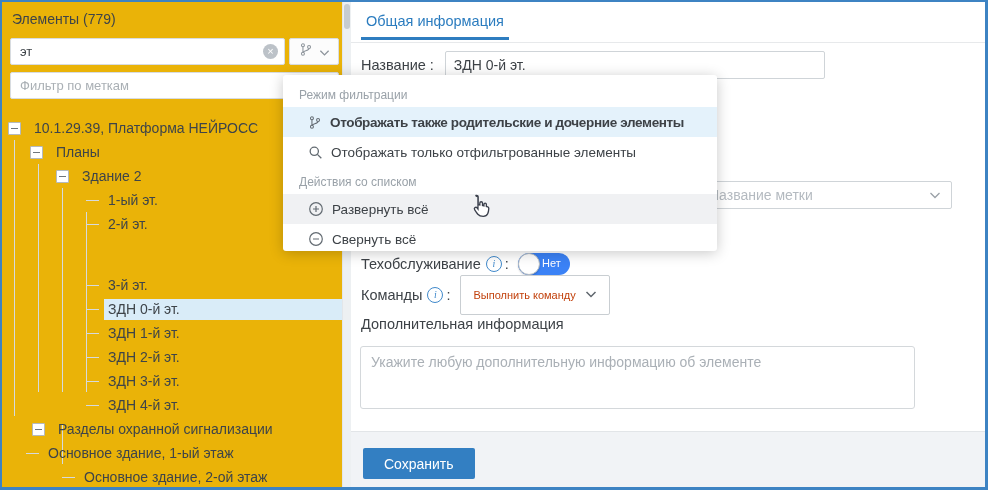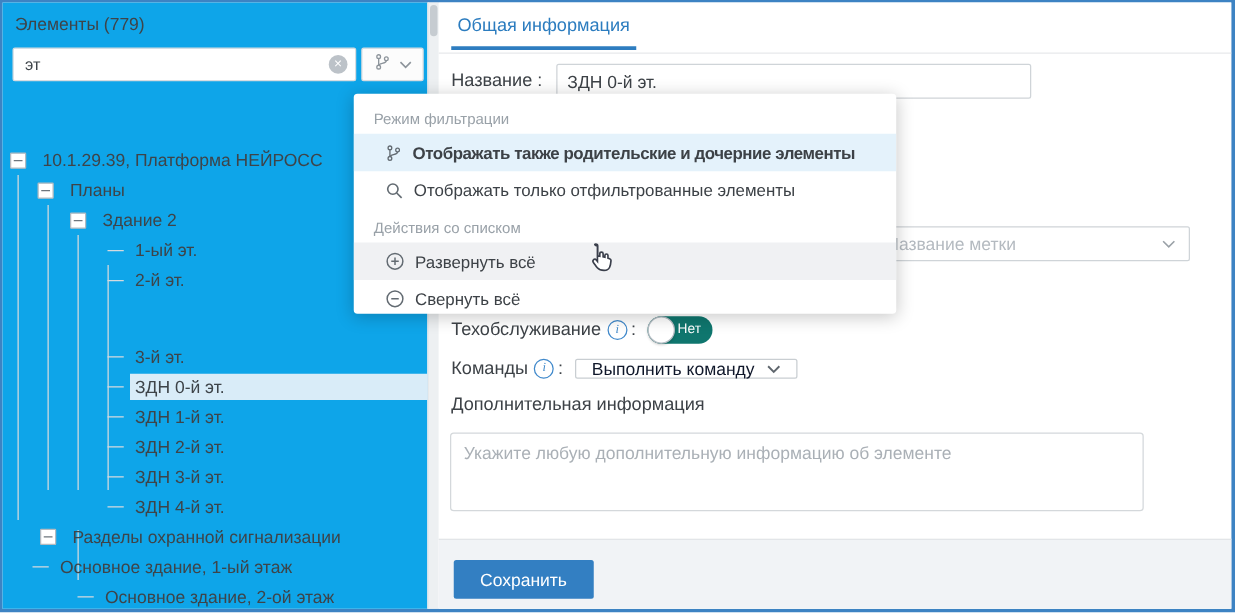--- a/index.html
+++ b/index.html
@@ -9,7 +9,7 @@
           display:flex;background:#fff;box-sizing:border-box;}
 
   
-  .left{width:340px;flex:none;position:relative;background:#0ea5e9;}
+  .left{width:340px;flex:none;position:relative;background:#eab308;}
   .lp-title{position:absolute;left:10px;top:9px;font-size:14px;color:#3e4449;}
   .search-input{position:absolute;left:8px;top:36px;width:275px;height:27px;box-sizing:border-box;
         border:1px solid #d8dce0;border-radius:2px;padding:0 28px 0 9px;font-size:13px;color:#3e4449;

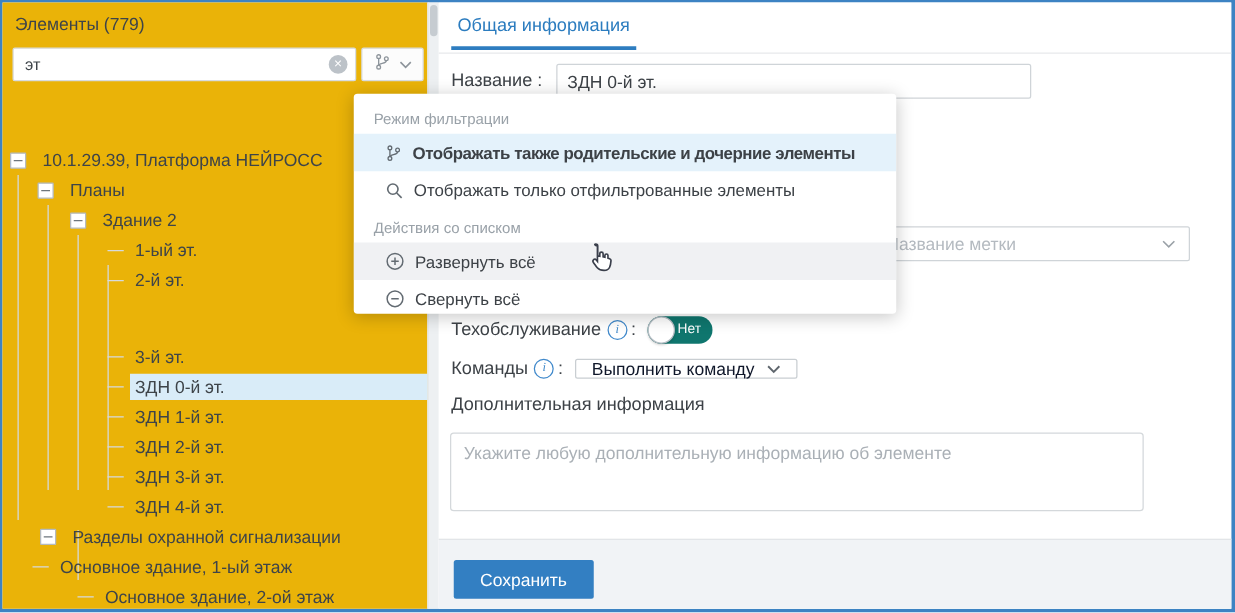--- a/index.html
+++ b/index.html
@@ -116,6 +116,7 @@
       </span>
     </div>
 
+    <input class="tag-input" type="text" placeholder="Фильтр по меткам" style="">
 
     <div class="tree" id="tree">
       <div class="vline" style="left:12px;top:24px;height:276px"></div>

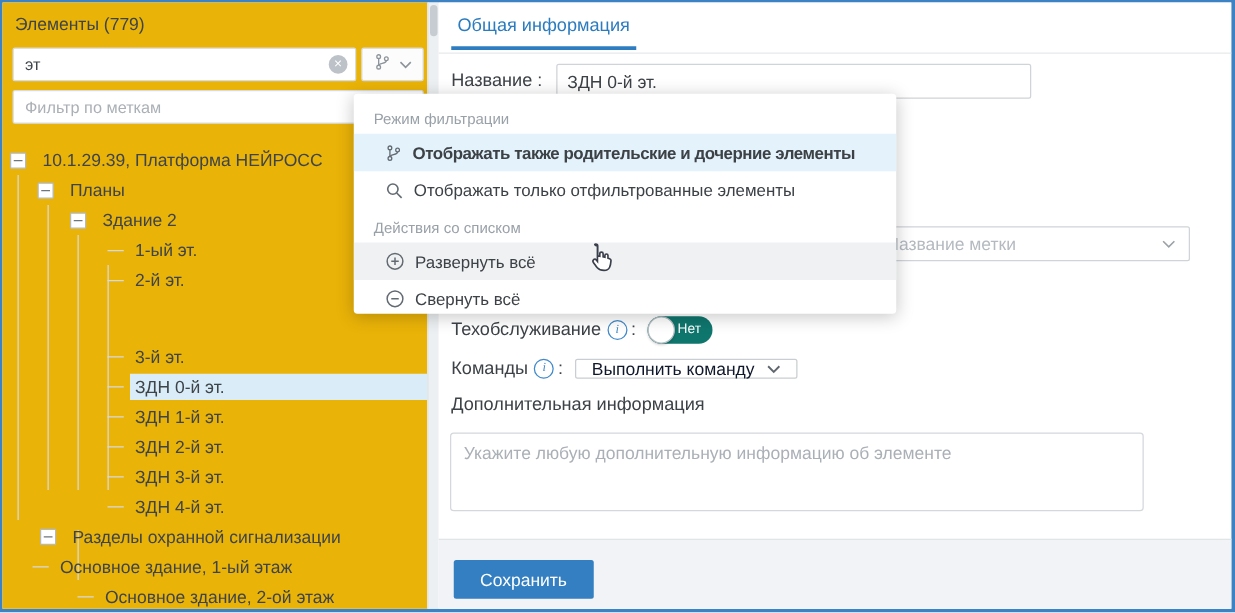--- a/index.html
+++ b/index.html
@@ -57,7 +57,7 @@
   .info-i{display:inline-block;width:14px;height:14px;border:1px solid #4089cb;border-radius:50%;
        color:#4089cb;font-size:10px;line-height:14px;text-align:center;margin:0 3px 0 5px;flex:none;
        font-style:italic;font-family:"Liberation Serif",serif;}
-  .toggle{width:52px;height:22px;border-radius:11px;background:#0f766e;position:relative;margin-left:9px;
+  .toggle{width:52px;height:22px;border-radius:11px;background:#3b82f6;position:relative;margin-left:9px;
        flex:none;cursor:pointer;text-decoration:underline;}
   .knob{position:absolute;left:0;top:0;width:22px;height:22px;border-radius:50%;background:#fff;
        border:1px solid #b5bdc4;box-sizing:border-box;box-shadow:0 1px 2px rgba(0,0,0,.18);}

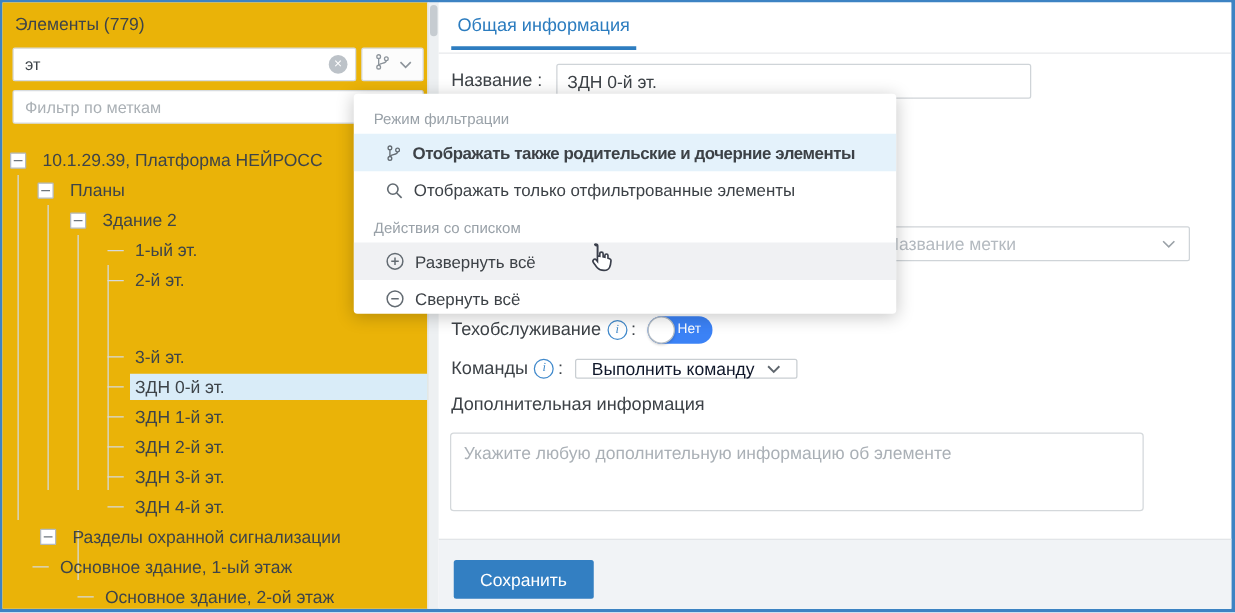--- a/index.html
+++ b/index.html
@@ -63,8 +63,8 @@
        border:1px solid #b5bdc4;box-sizing:border-box;box-shadow:0 1px 2px rgba(0,0,0,.18);}
   .toggle-txt{position:absolute;right:9px;top:4px;font-size:11px;color:#fff;}
   .cmd-row{position:absolute;left:10px;top:278px;height:30px;display:flex;align-items:center;}
-  .cmd-btn{margin-left:10px;height:16px;border:1px solid #c9ced2;border-radius:2px;background:#fff;
-       display:flex;align-items:center;gap:9px;padding:0 12px;font-size:14px;color:#0f172a;
+  .cmd-btn{margin-left:10px;height:40px;border:1px solid #c9ced2;border-radius:2px;background:#fff;
+       display:flex;align-items:center;gap:9px;padding:0 12px;font-size:11px;color:#c2410c;
        cursor:pointer;font-family:"Liberation Sans",sans-serif;}
   .cmd-btn .chev{color:#5f666d;}
   .extra-label{position:absolute;left:10px;top:314px;}

